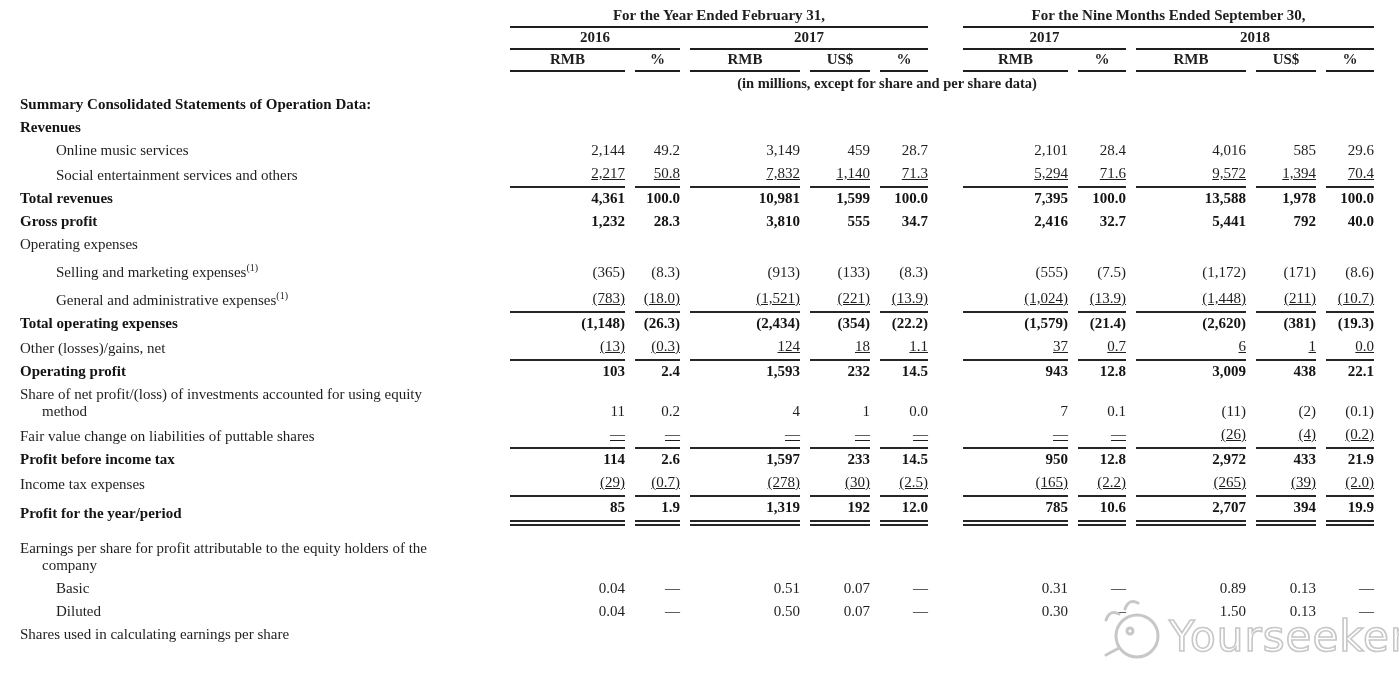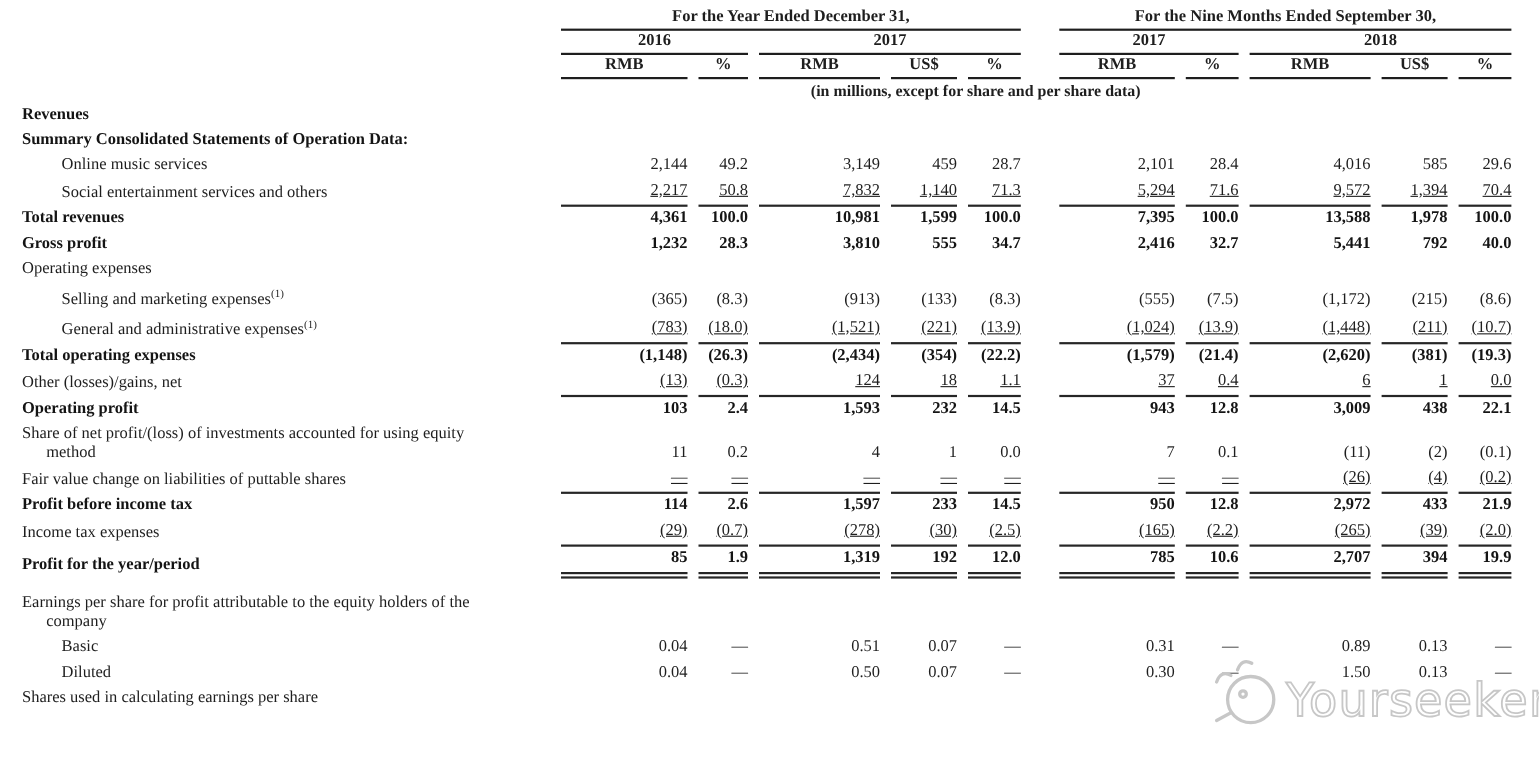--- a/index.html
+++ b/index.html
@@ -50,7 +50,7 @@
   <thead>
     <tr>
       <th class="blank"></th>
-      <th class="grp" colspan="5">For the Year Ended December 31,</th>
+      <th class="grp" colspan="5">For the Year Ended February 31,</th>
       <th class="blank"></th>
       <th class="grp" colspan="5">For the Nine Months Ended September 30,</th>
     </tr>

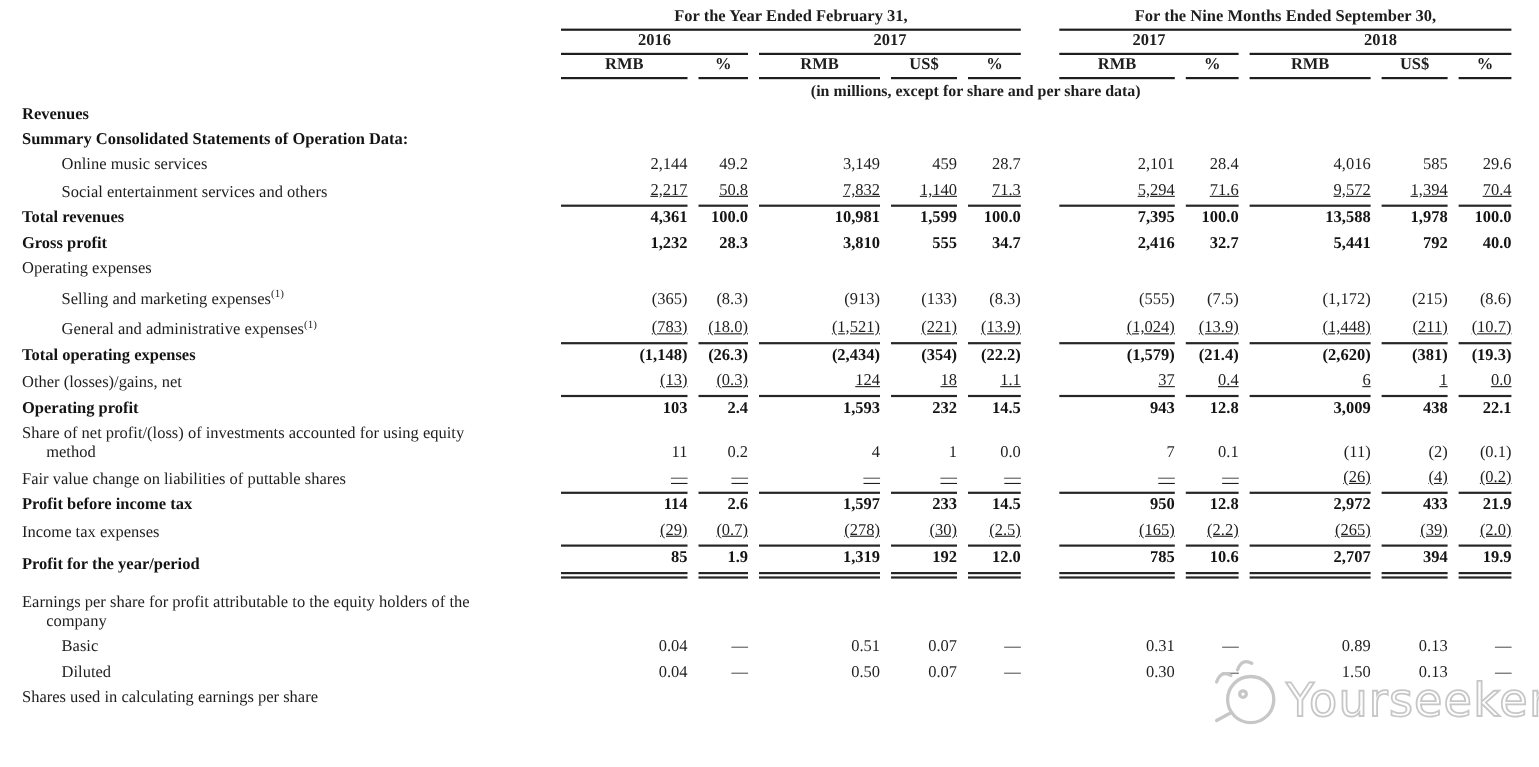--- a/index.html
+++ b/index.html
@@ -84,23 +84,23 @@
   <tbody>
       <tr class="bold">
         <td class="label">
+          <div>Summary Consolidated Statements of Operation Data:</div>
+        </td>
+        <td class="num"></td>
+        <td class="num"></td>
+        <td class="num"></td>
+        <td class="num"></td>
+        <td class="num"></td>
+        <td class="spacer"></td>
+        <td class="num"></td>
+        <td class="num"></td>
+        <td class="num"></td>
+        <td class="num"></td>
+        <td class="num"></td>
+      </tr>
+      <tr class="bold">
+        <td class="label">
           <div>Revenues</div>
-        </td>
-        <td class="num"></td>
-        <td class="num"></td>
-        <td class="num"></td>
-        <td class="num"></td>
-        <td class="num"></td>
-        <td class="spacer"></td>
-        <td class="num"></td>
-        <td class="num"></td>
-        <td class="num"></td>
-        <td class="num"></td>
-        <td class="num"></td>
-      </tr>
-      <tr class="bold">
-        <td class="label">
-          <div>Summary Consolidated Statements of Operation Data:</div>
         </td>
         <td class="num"></td>
         <td class="num"></td>

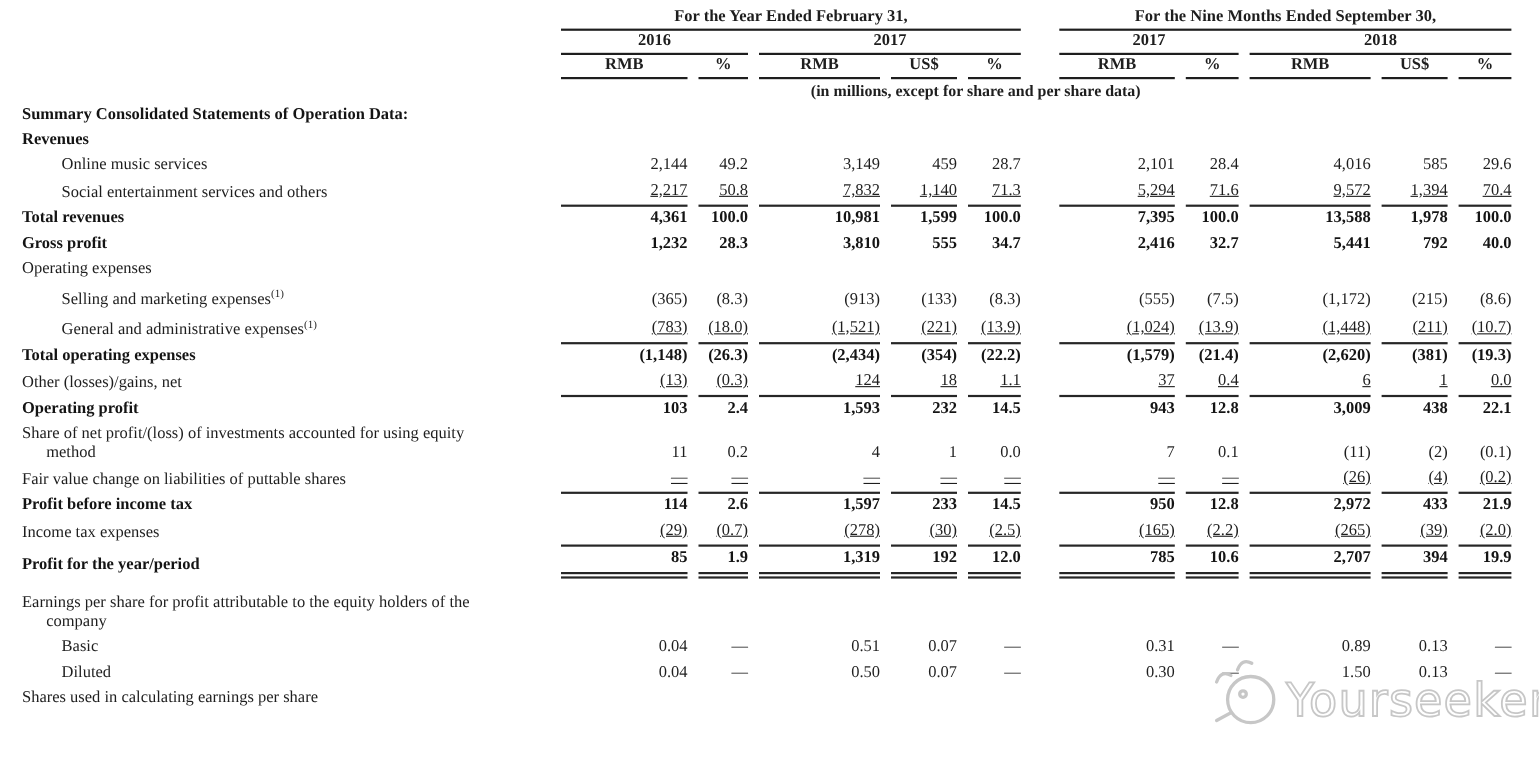--- a/index.html
+++ b/index.html
@@ -207,7 +207,7 @@
         <td class="num">(555)</td>
         <td class="num">(7.5)</td>
         <td class="num">(1,172)</td>
-        <td class="num">(215)</td>
+        <td class="num">(171)</td>
         <td class="num">(8.6)</td>
       </tr>
       <tr>

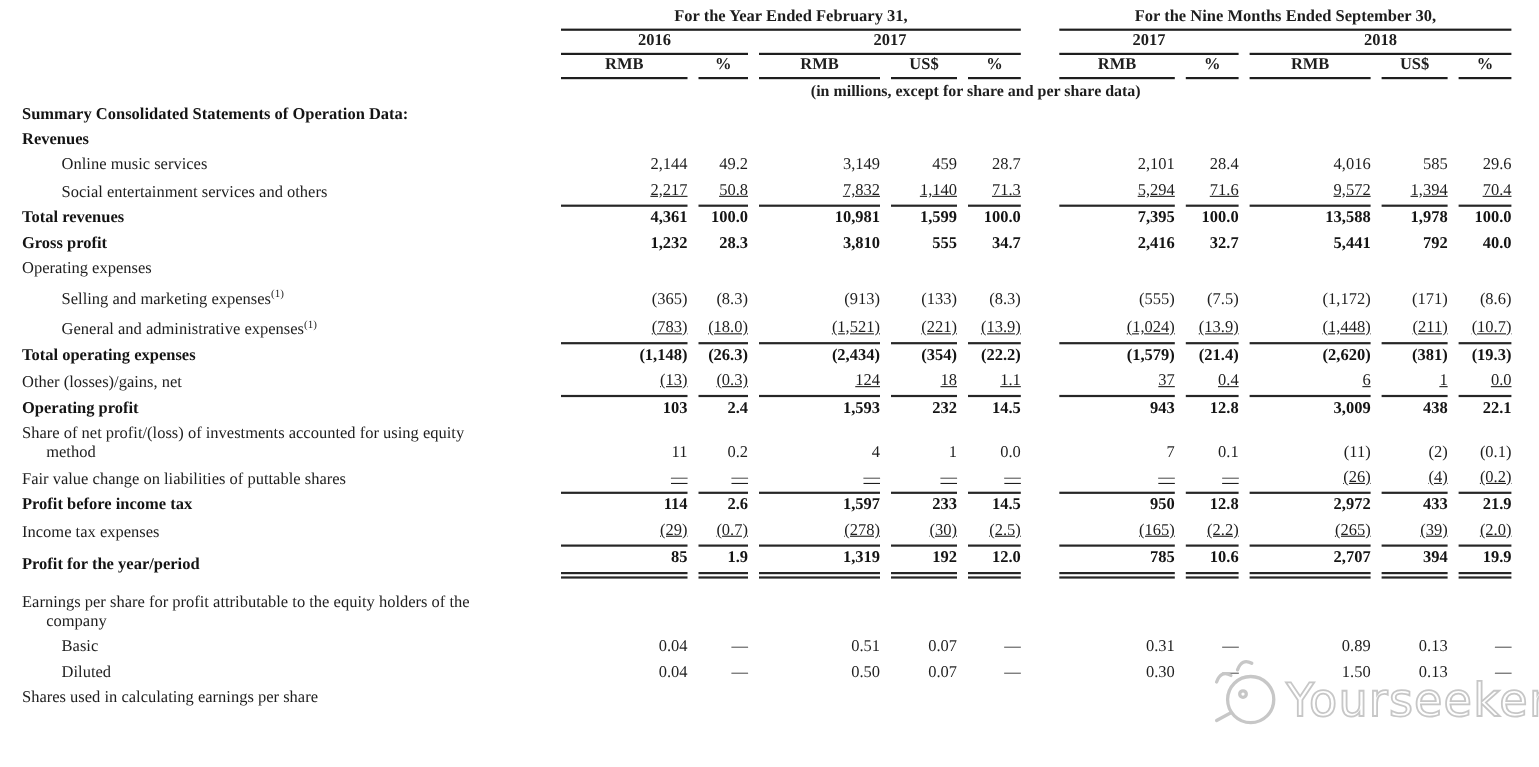--- a/index.html
+++ b/index.html
@@ -253,7 +253,7 @@
         <td class="num rule">1.1</td>
         <td class="spacer"></td>
         <td class="num rule">37</td>
-        <td class="num rule">0.4</td>
+        <td class="num rule">0.7</td>
         <td class="num rule">6</td>
         <td class="num rule">1</td>
         <td class="num rule">0.0</td>

